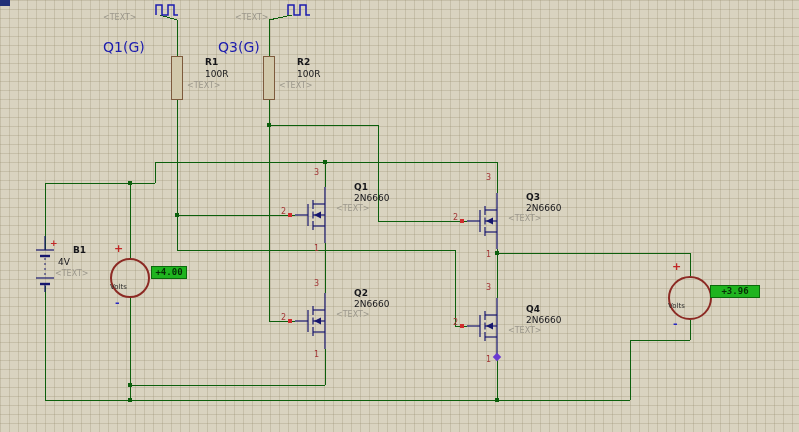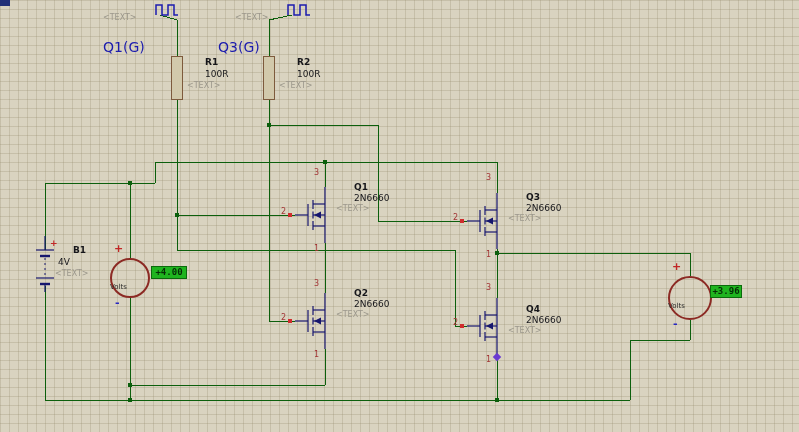--- a/index.html
+++ b/index.html
@@ -249,7 +249,7 @@
 
   <span class="term plus" style="left:672px;top:261px">+</span>
   <div class="meter" style="left:668px;top:276px;width:44px;height:44px"></div>
-  <div class="meterdisp" style="left:671px;top:285px;width:32px;height:13px">+3.96</div>
+  <div class="meterdisp" style="left:671px;top:285px;width:50px;height:13px">+3.96</div>
   <div class="meterunit" style="left:668px;top:302px;width:44px">Volts</div>
   <span class="term minus" style="left:673px;top:318px">-</span>
 

